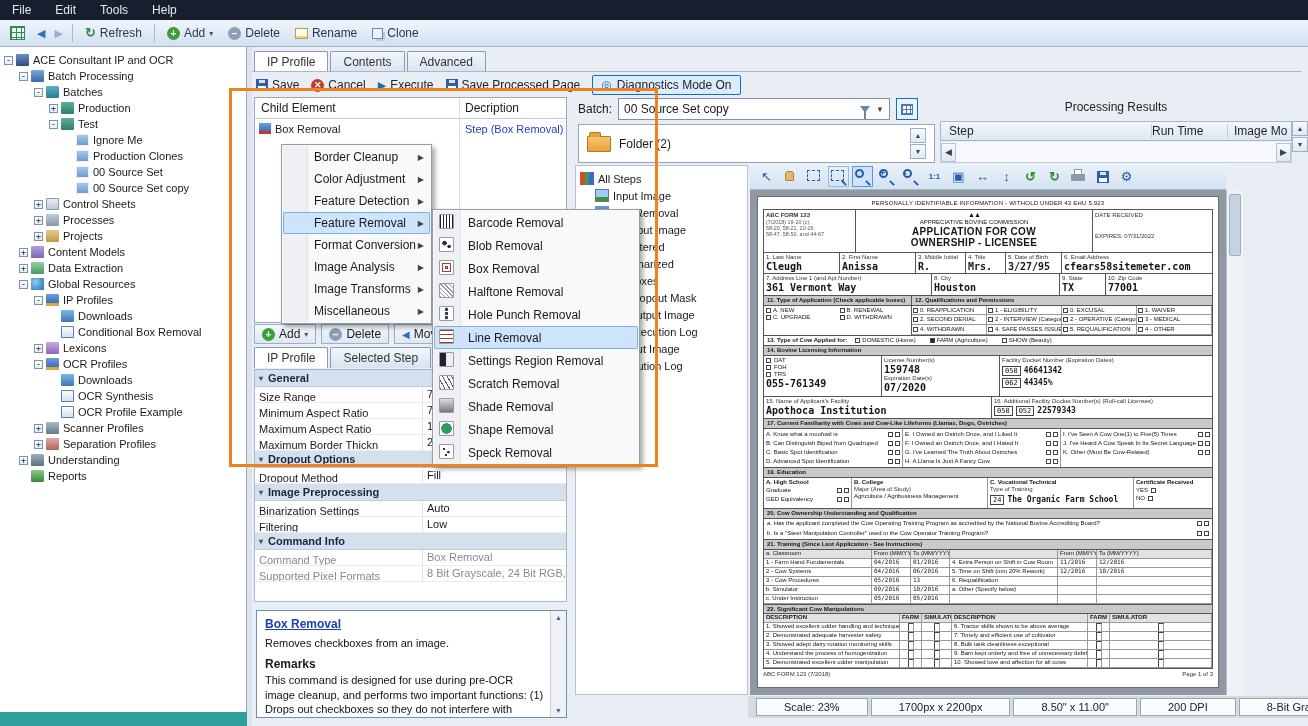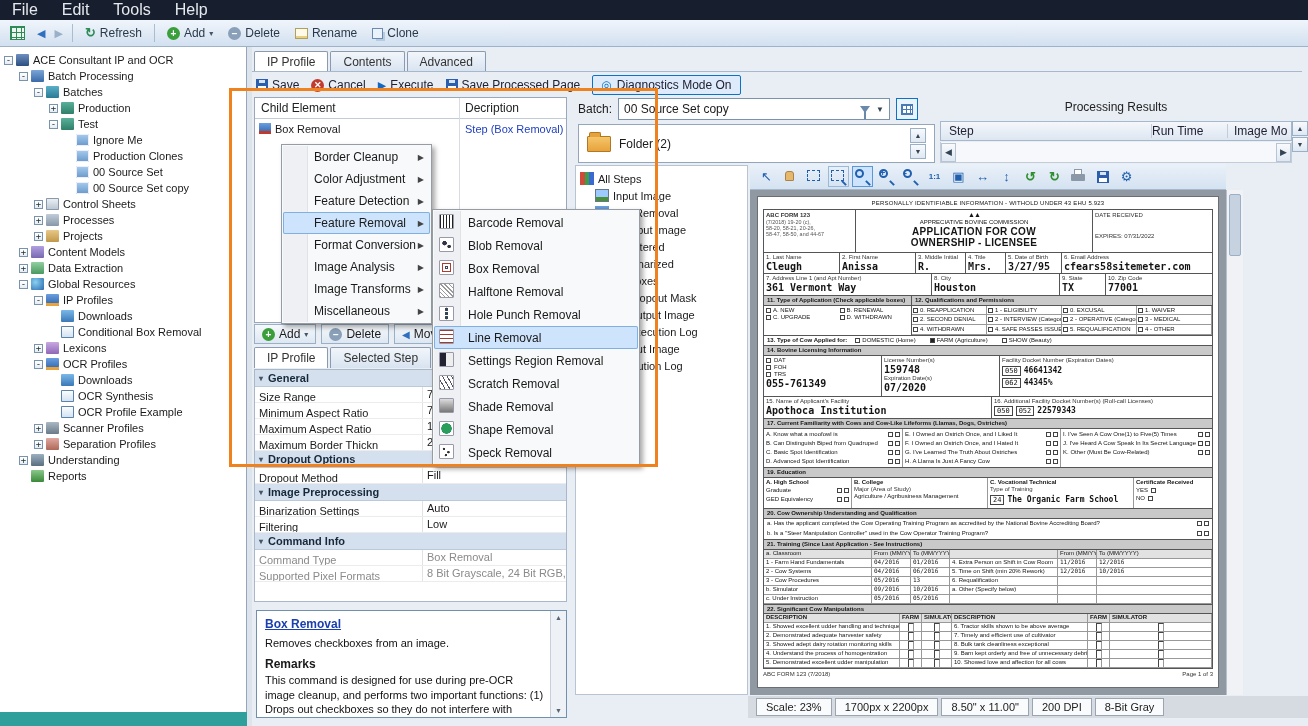--- a/index.html
+++ b/index.html
@@ -9,7 +9,7 @@
 
 
 .menubar{position:absolute;top:0;left:0;right:0;height:20px;background:#171e2e;display:flex;align-items:center;color:#e6e9ee}
-.menubar .mi{padding:2px 12px;font-size:16px;cursor:default}
+.menubar .mi{padding:2px 12px;font-size:12px;cursor:default}
 
 
 .toolbar{position:absolute;top:20px;left:0;right:0;height:27px;background:linear-gradient(#f0f5fb,#d2e0f0);

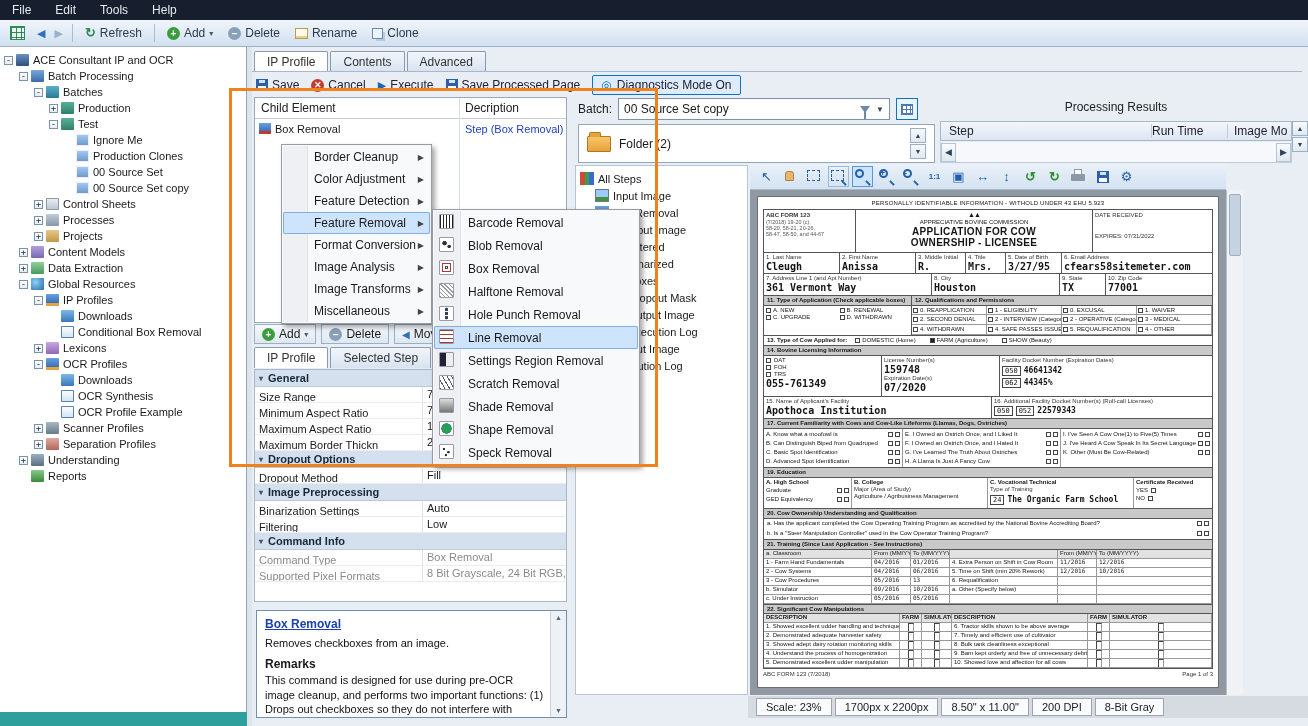--- a/index.html
+++ b/index.html
@@ -196,7 +196,7 @@
 
 
 .statusbar{position:absolute;left:748px;right:0;bottom:8px;height:22px;background:#d6dbe2;display:flex;align-items:center;gap:3px;padding:0 8px}
-.seg{background:#fafbfc;border:1px solid #9aa5b1;padding:2px 9px;font-size:11px;color:#222;white-space:nowrap}
+.seg{background:#fafbfc;border:1px solid #9aa5b1;padding:2px 27px;font-size:11px;color:#222;white-space:nowrap}
 
 
 .page{position:absolute;left:7px;top:6px;width:462px;height:492px;background:#fff;border:1px solid #6a6f76;

